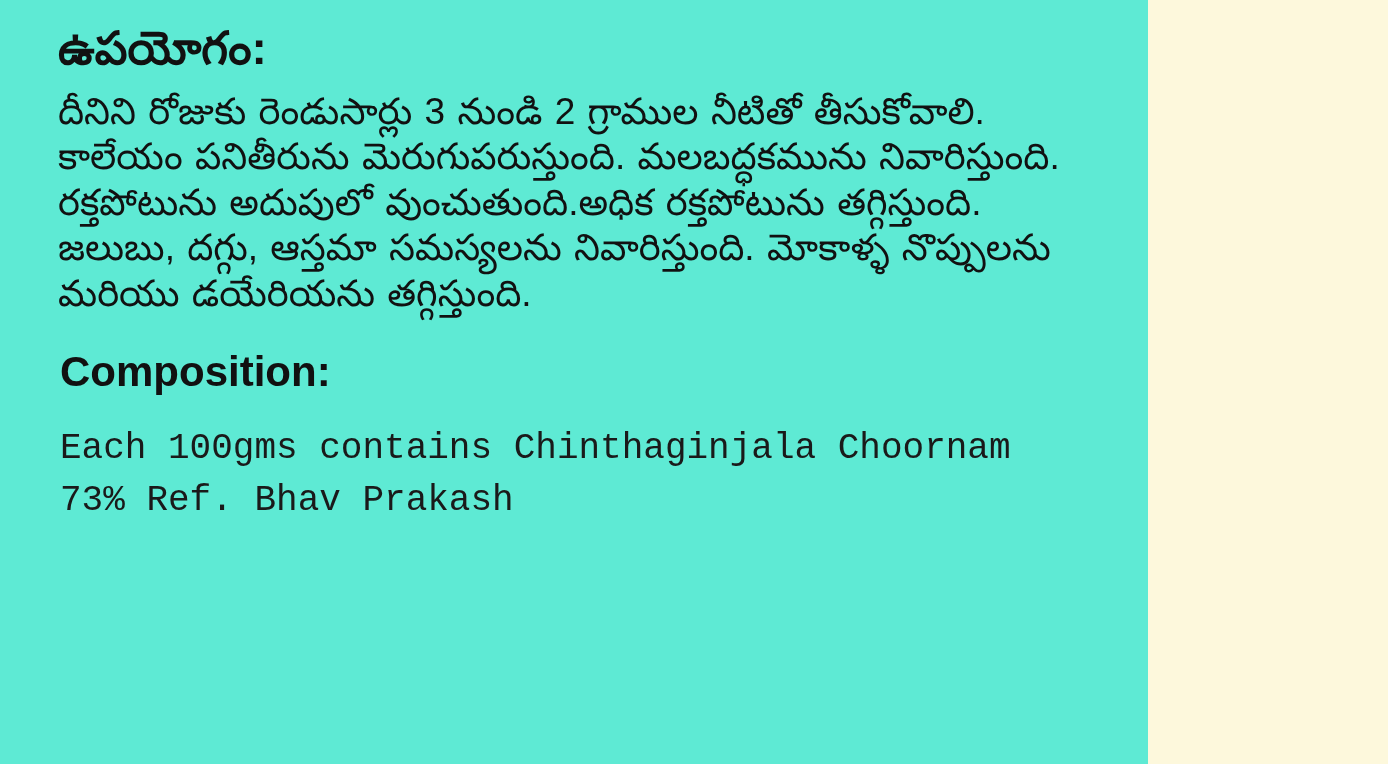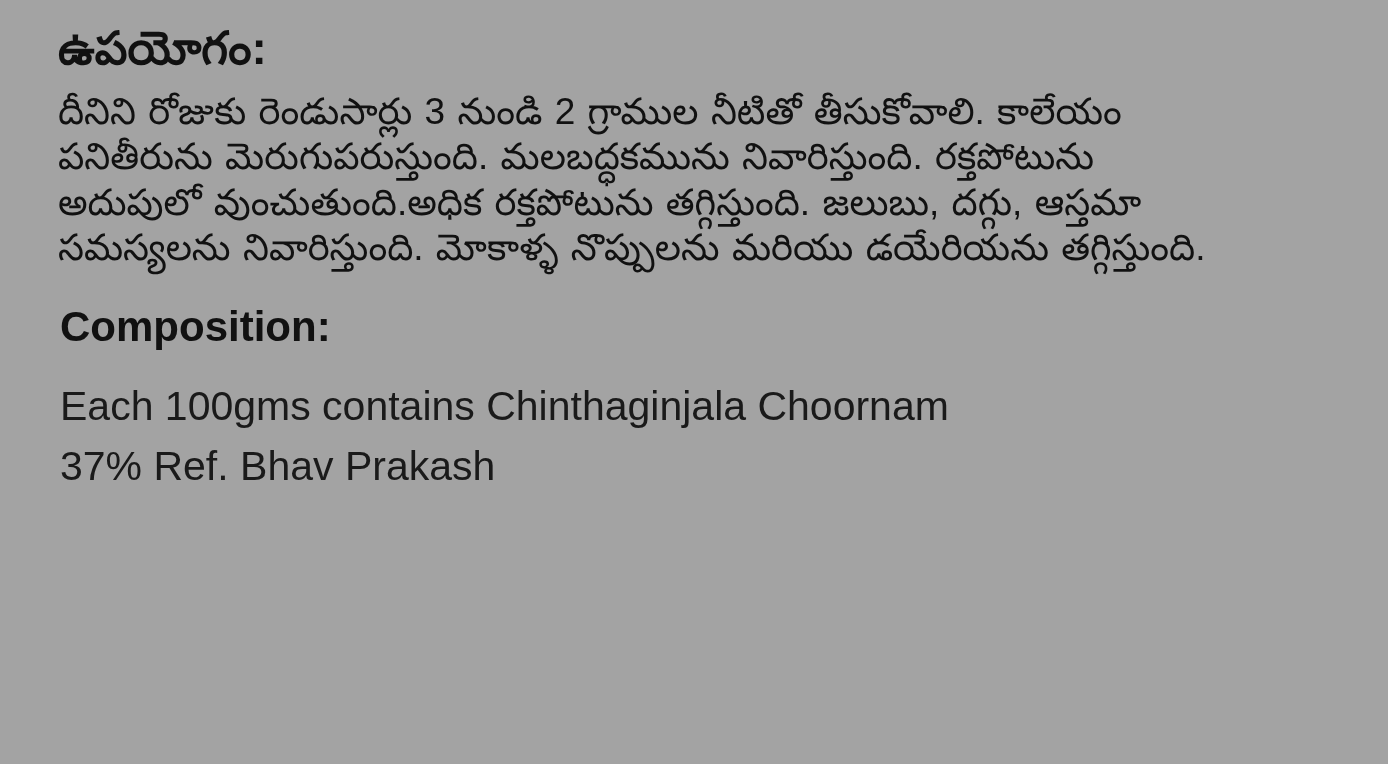--- a/index.html
+++ b/index.html
@@ -15,11 +15,11 @@
     overflow: hidden;
   }
   .page {
-    width: 1388px;
+    width: 1148px;
     height: 764px;
     box-sizing: border-box;
     padding: 22px 40px 0 58px;
-    background: #a3a3a3;
+    background: #5eead4;
     display: block;
   }
   .heading-telugu {

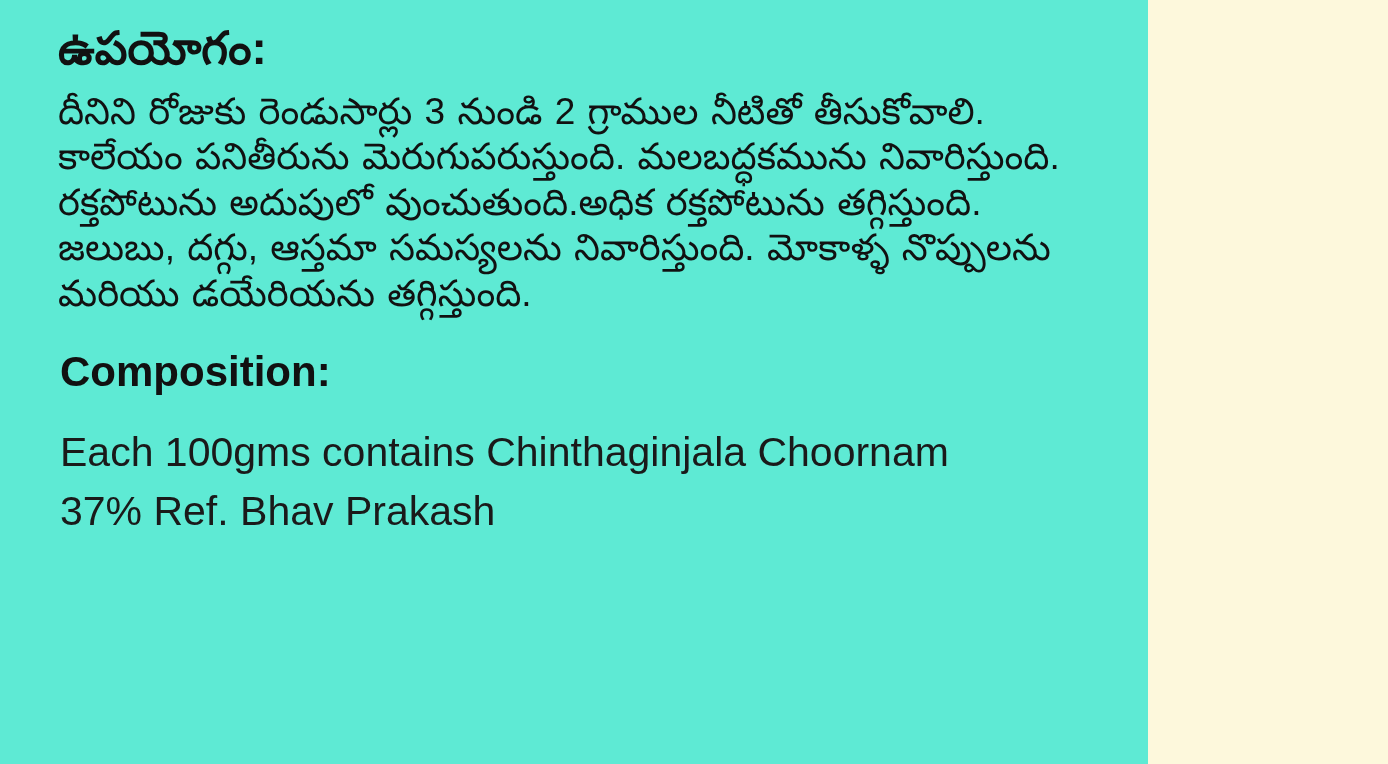--- a/index.html
+++ b/index.html
@@ -49,8 +49,8 @@
     color: #111111;
   }
   .composition-body {
-    font-family: Liberation Sans, sans-serif;
-    font-size: 41px;
+    font-family: Liberation Mono, monospace;
+    font-size: 36px;
     line-height: 1.45;
     margin: 0 0 0 2px;
     color: #1a1a1a;

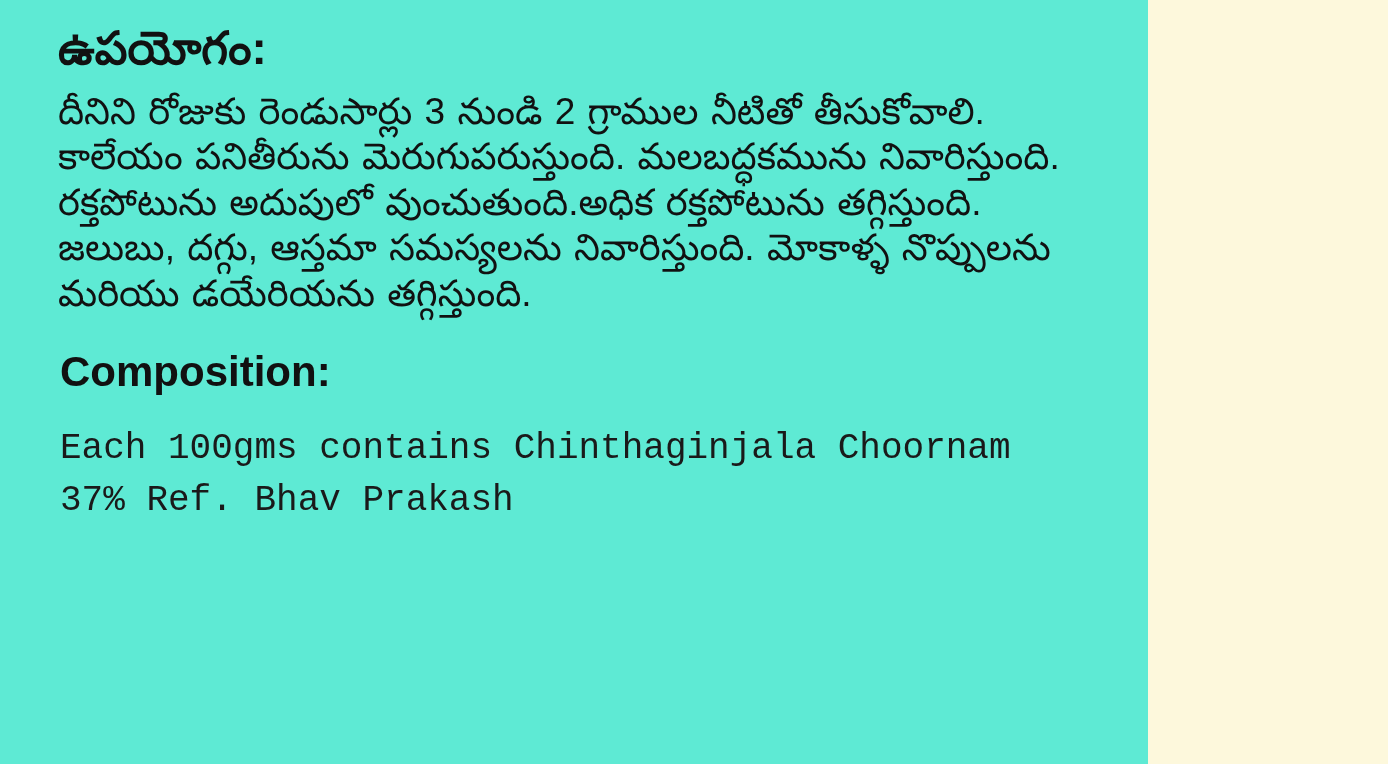--- a/index.html
+++ b/index.html
@@ -73,7 +73,7 @@
 
   <div class="composition-body">
     <span class="line">Each 100gms contains Chinthaginjala Choornam</span>
-    <span class="line">37% Ref. Bhav Prakash</span>
+    <span class="line">73% Ref. Bhav Prakash</span>
   </div>
 
 </div>

